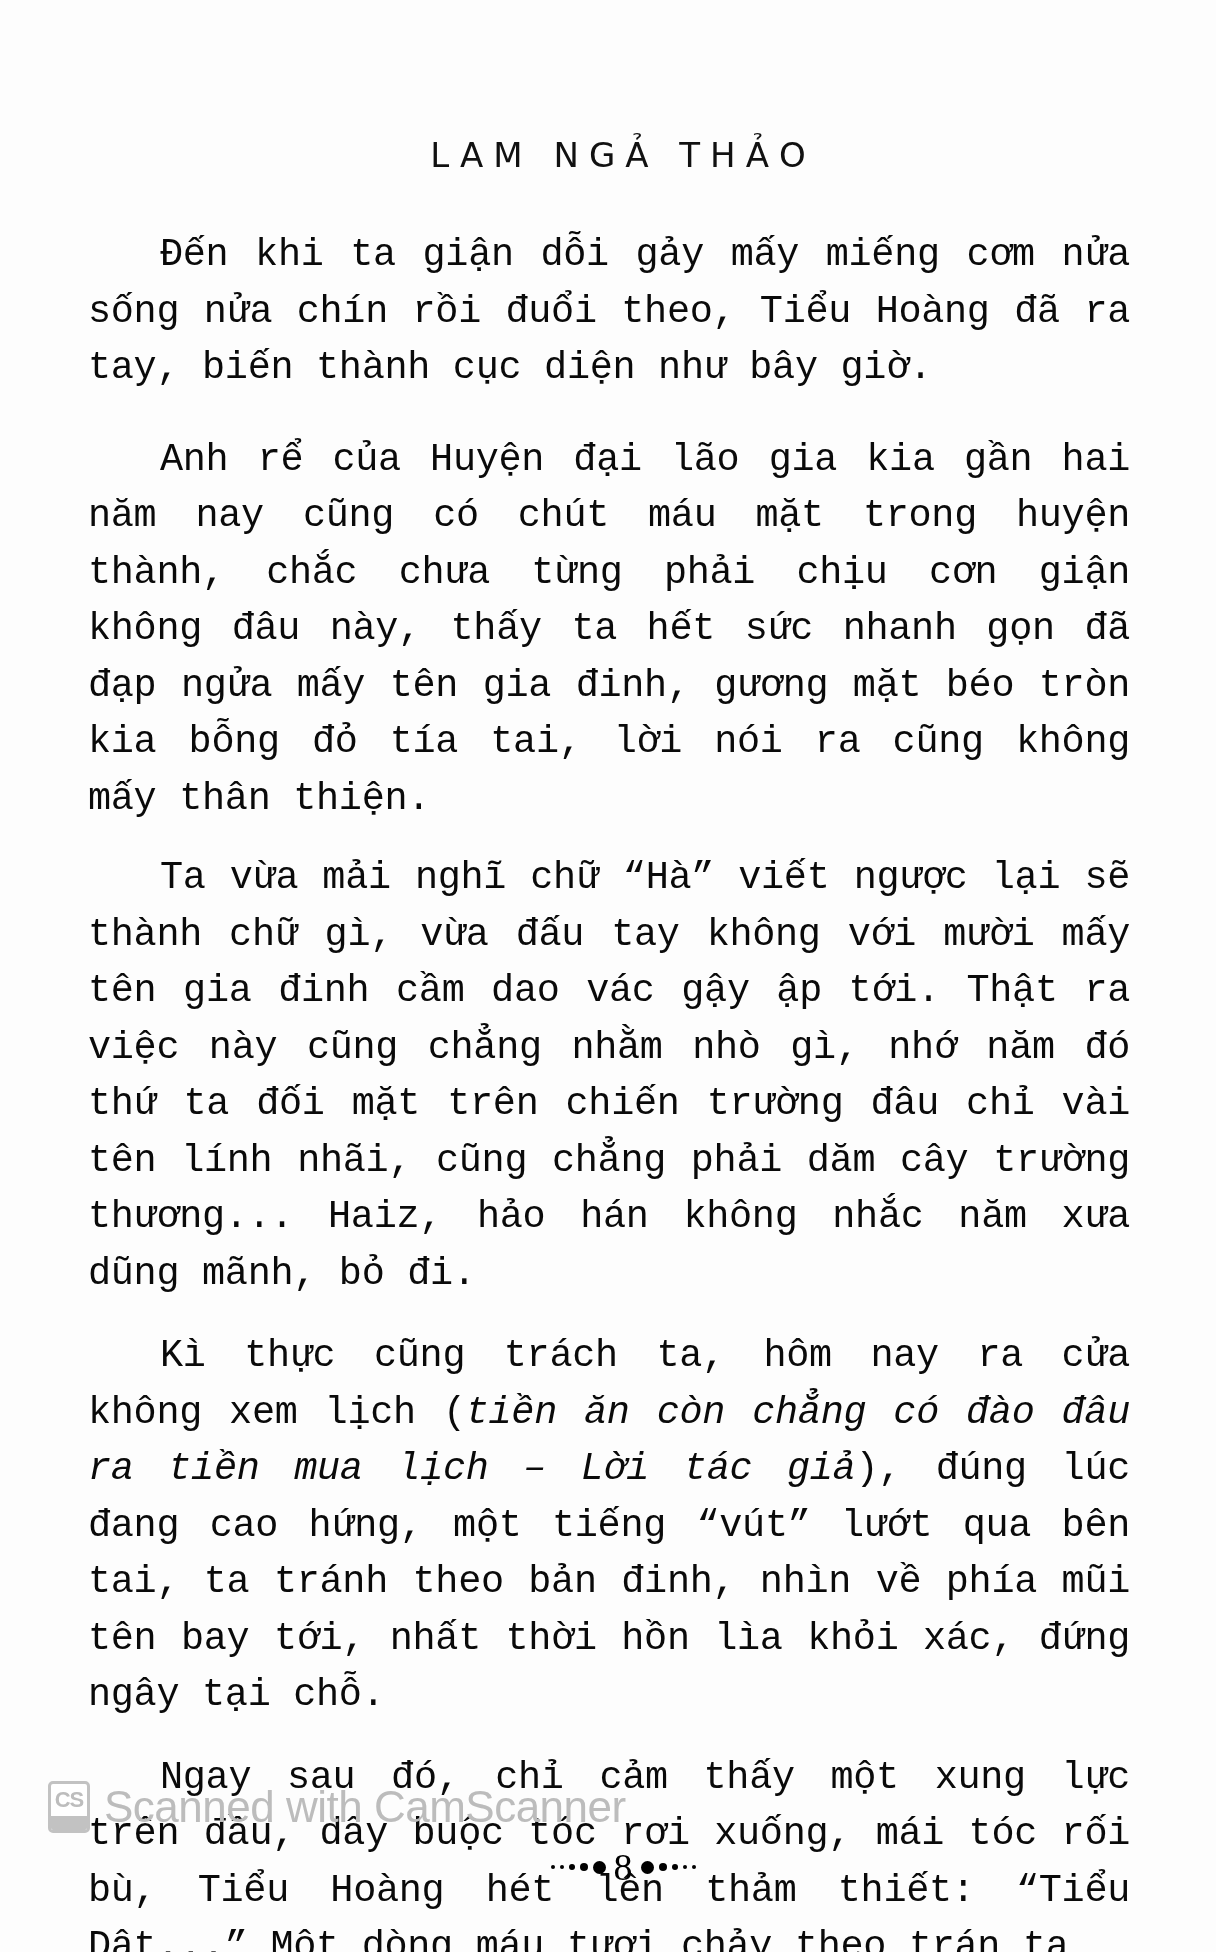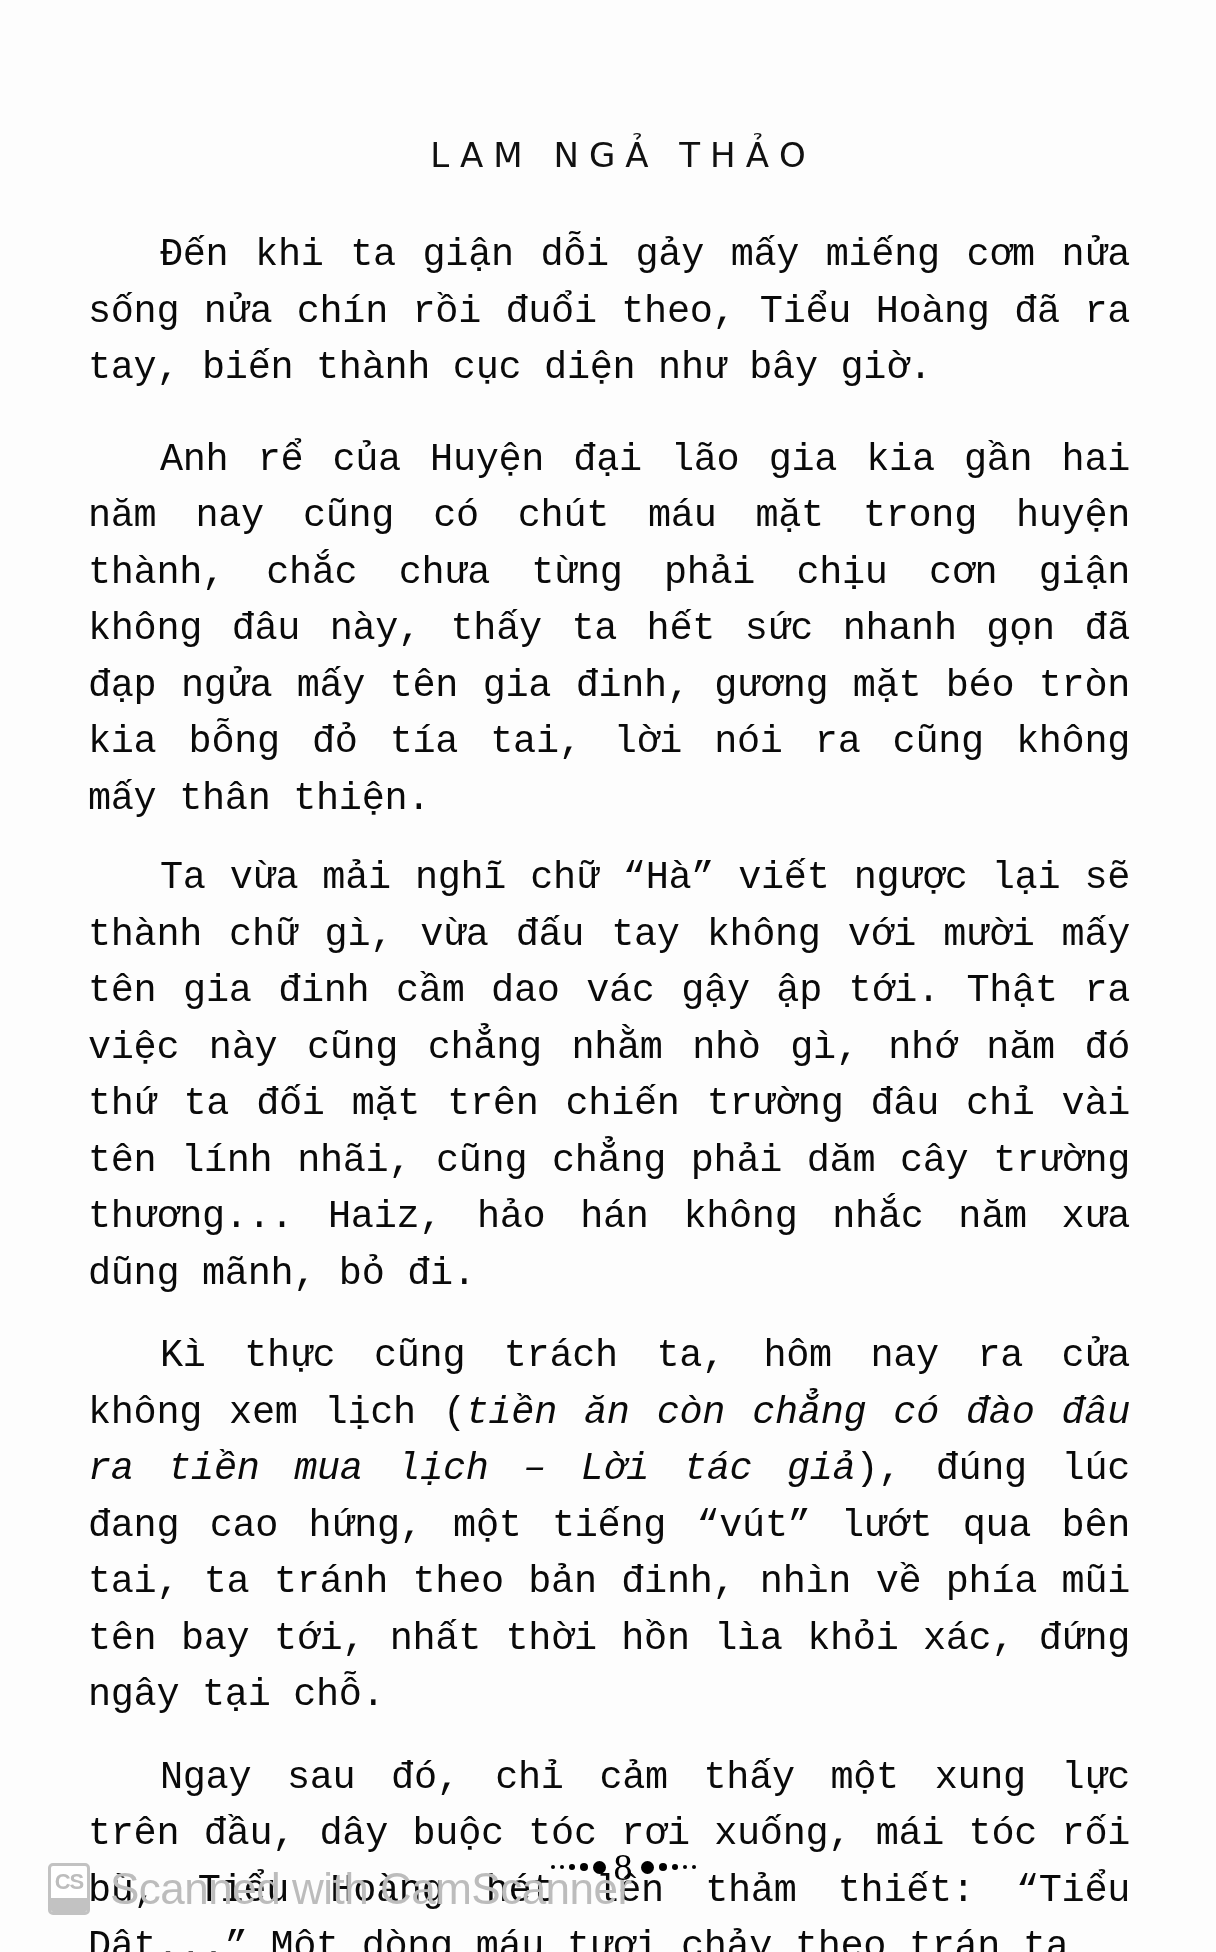--- a/index.html
+++ b/index.html
@@ -88,10 +88,10 @@
     .watermark {
       position: absolute;
       left: 48px;
-      top: 1856px;
+      top: 1774px;
       display: flex;
       align-items: center;
-      gap: 20px;
+      gap: 14px;
       color: #b9b9b9;
       font-family: "Liberation Sans", sans-serif;
     }

